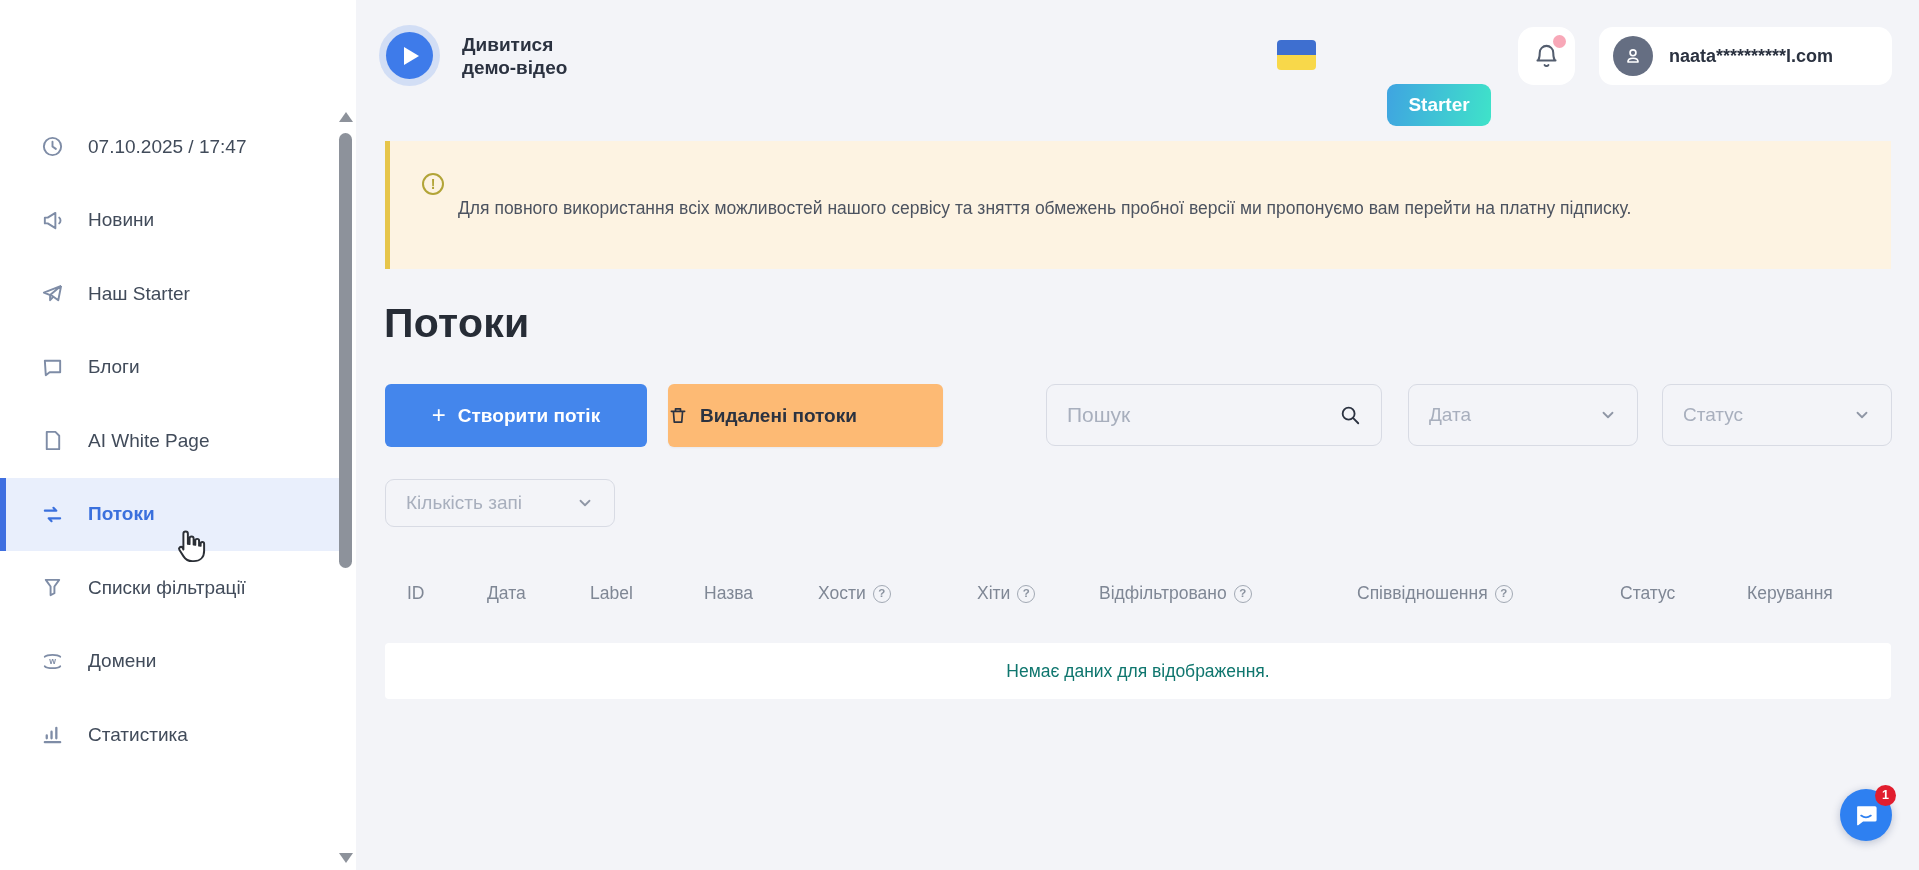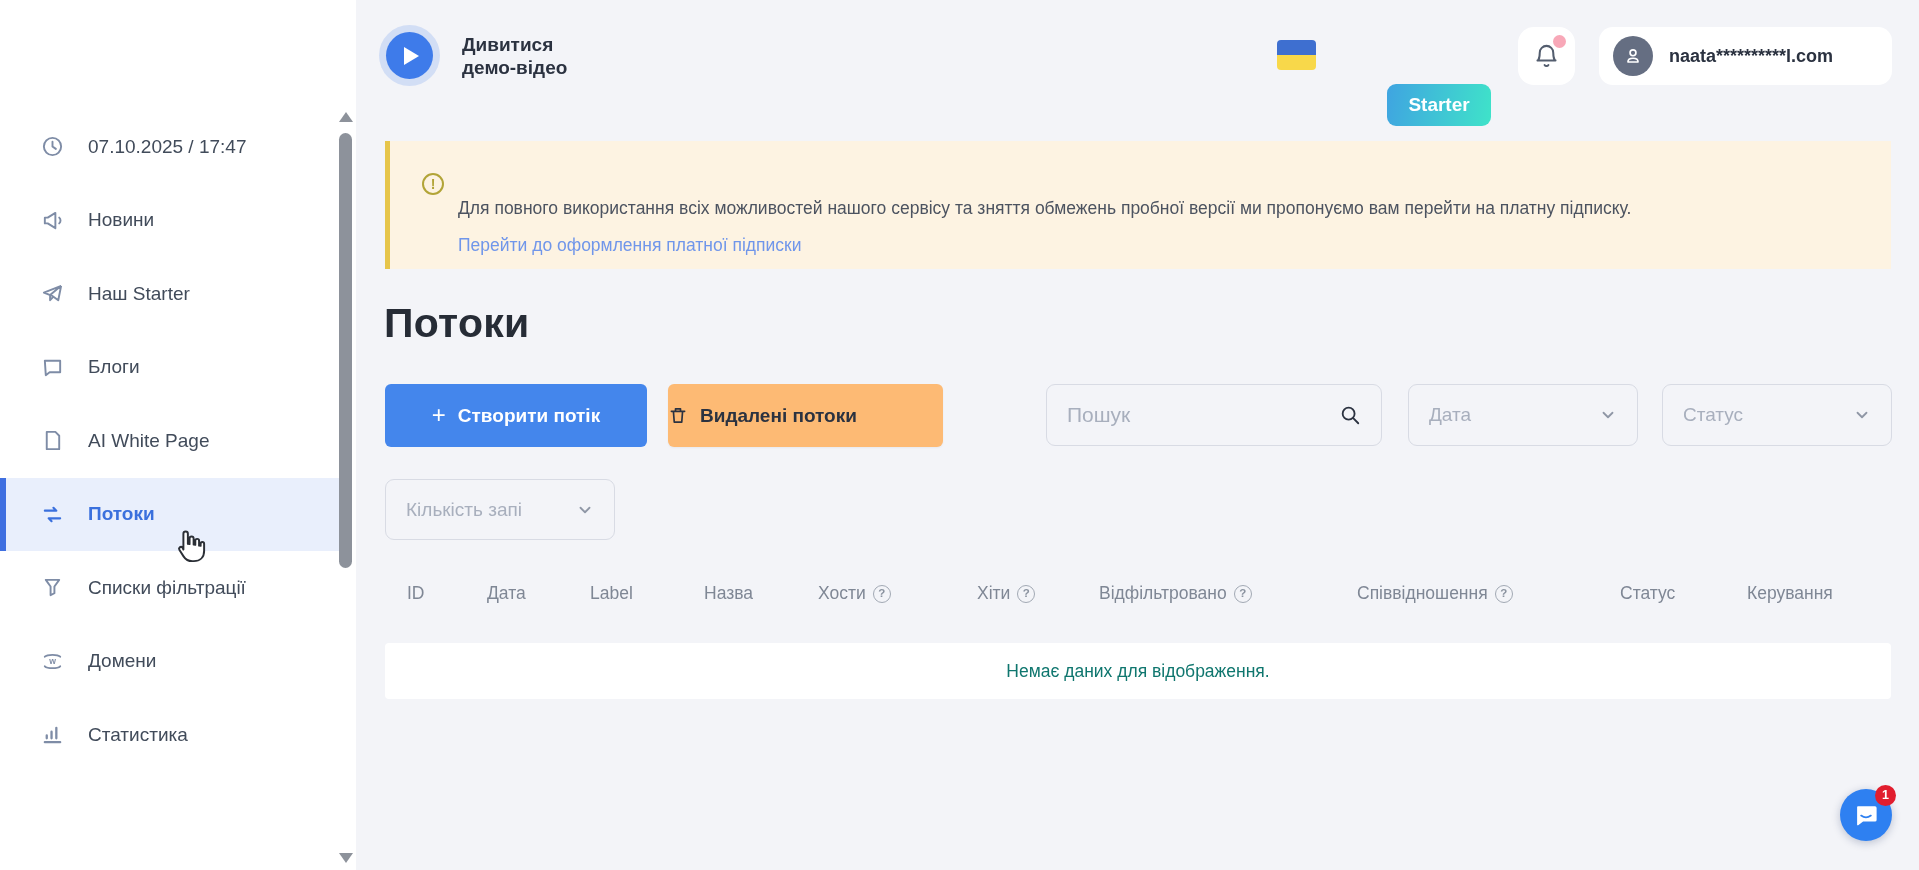--- a/index.html
+++ b/index.html
@@ -236,7 +236,6 @@
     <span class="warn-icon">!</span>
     <span class="banner-text">Для повного використання всіх можливостей нашого сервісу та зняття обмежень пробної версії ми пропонуємо вам перейти на платну підписку.</span>
   </div>
-  <a class="banner-link">Перейти до оформлення платної підписки</a>
 </div>
 
 <h1 class="page-title">Потоки</h1>

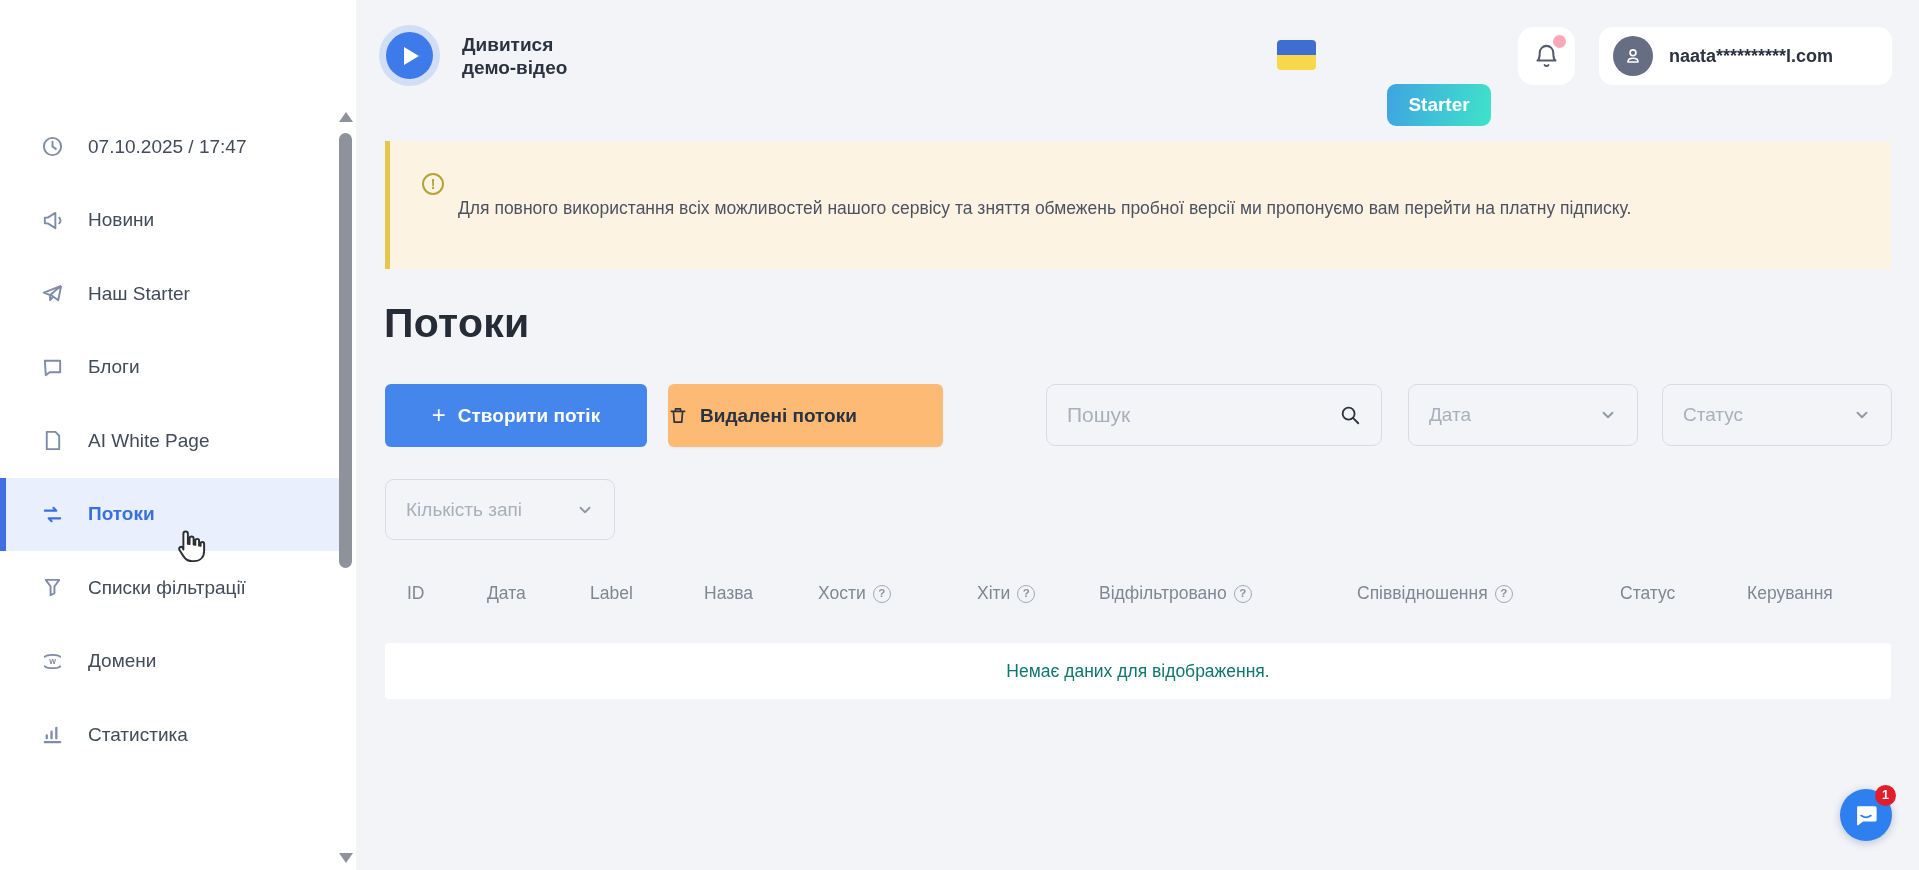--- a/index.html
+++ b/index.html
@@ -86,7 +86,7 @@
   .search-icon { color:#2b3240; }
   .date-field { left:1408px; top:384px; width:230px; justify-content:space-between; }
   .status-field { left:1662px; top:384px; width:230px; justify-content:space-between; }
-  .count-field { left:385px; top:479px; width:230px; height:61px; justify-content:space-between; }
+  .count-field { left:385px; top:479px; width:230px; height:48px; justify-content:space-between; }
   .chevron { color:#8f97a6; }
 
   

